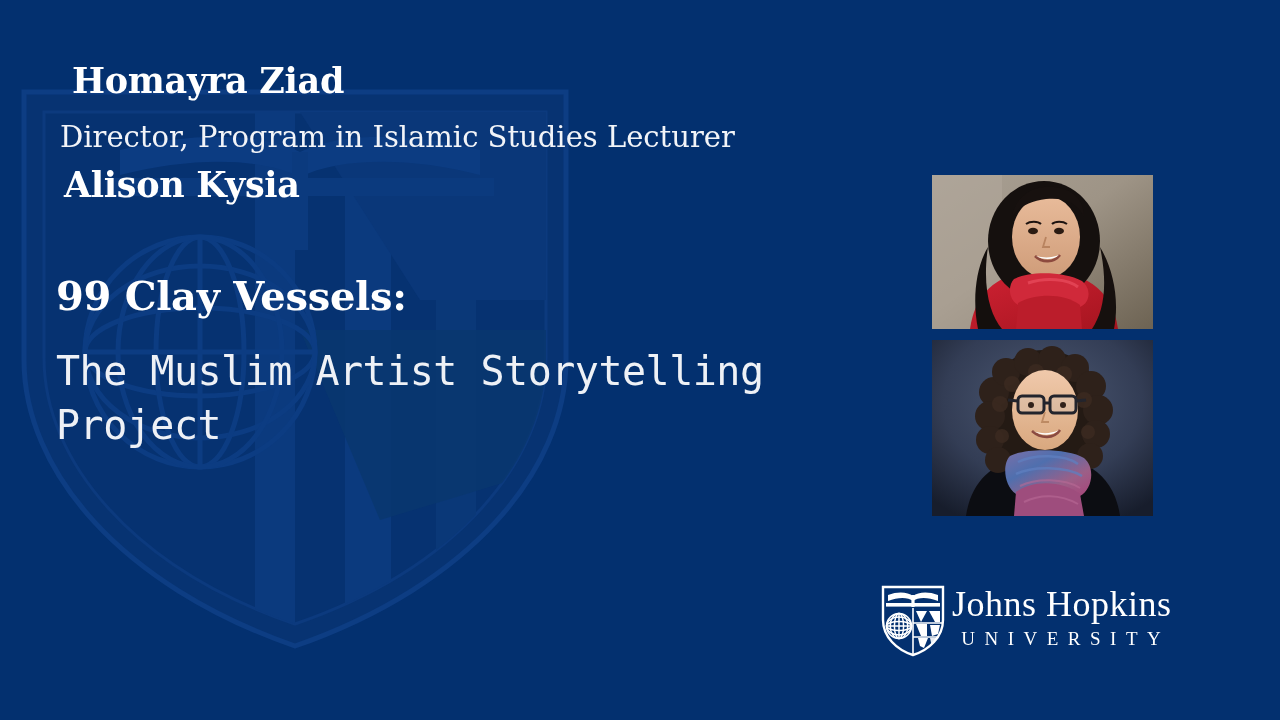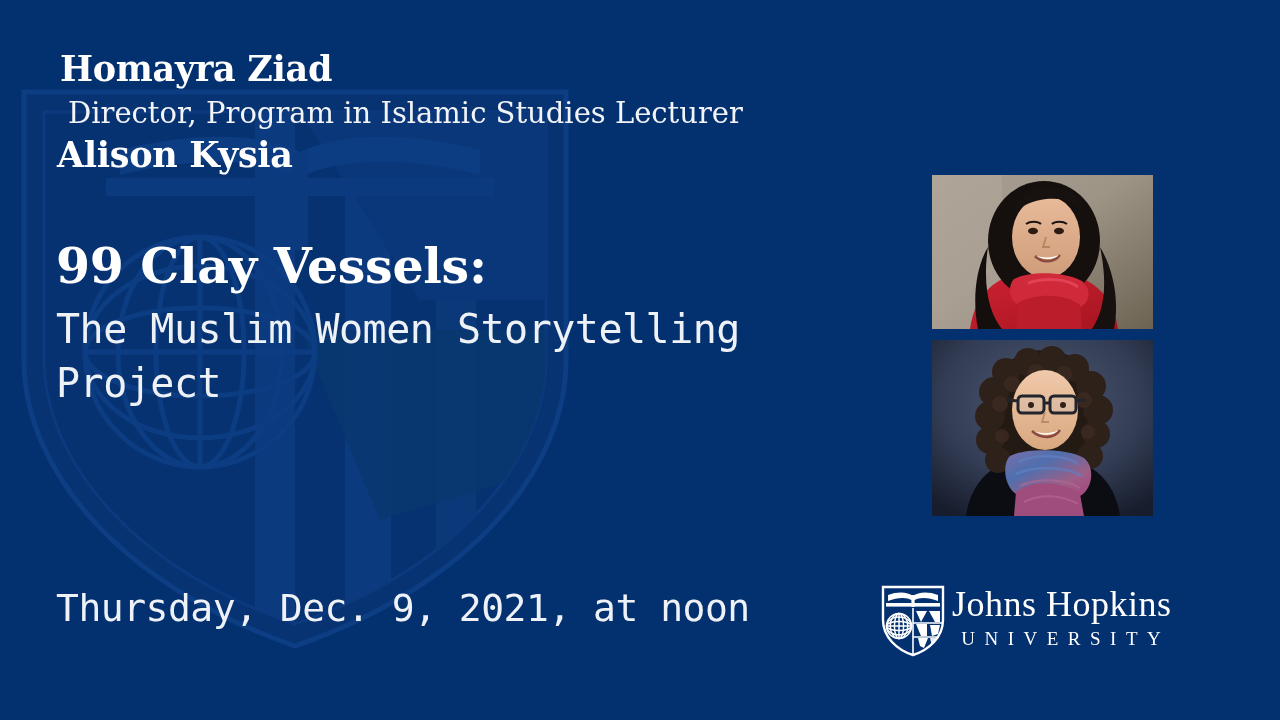--- a/index.html
+++ b/index.html
@@ -40,7 +40,7 @@
   }
 
   #live-lecture{ font-size:42px; line-height:52px; margin:0 0 2px 0; }
-  #speaker-1-name{ font-size:35px; line-height:42px; margin:4px; }
+  #speaker-1-name{ font-size:35px; line-height:42px; margin:16px; }
   #speaker-1-title{ font-size:29px; line-height:38px; margin:0 0 2px 12px; }
   #speaker-2-name{ font-size:35px; line-height:42px; margin:1px; }
   #speaker-2-title{ font-size:29px; line-height:38px; margin:0; }

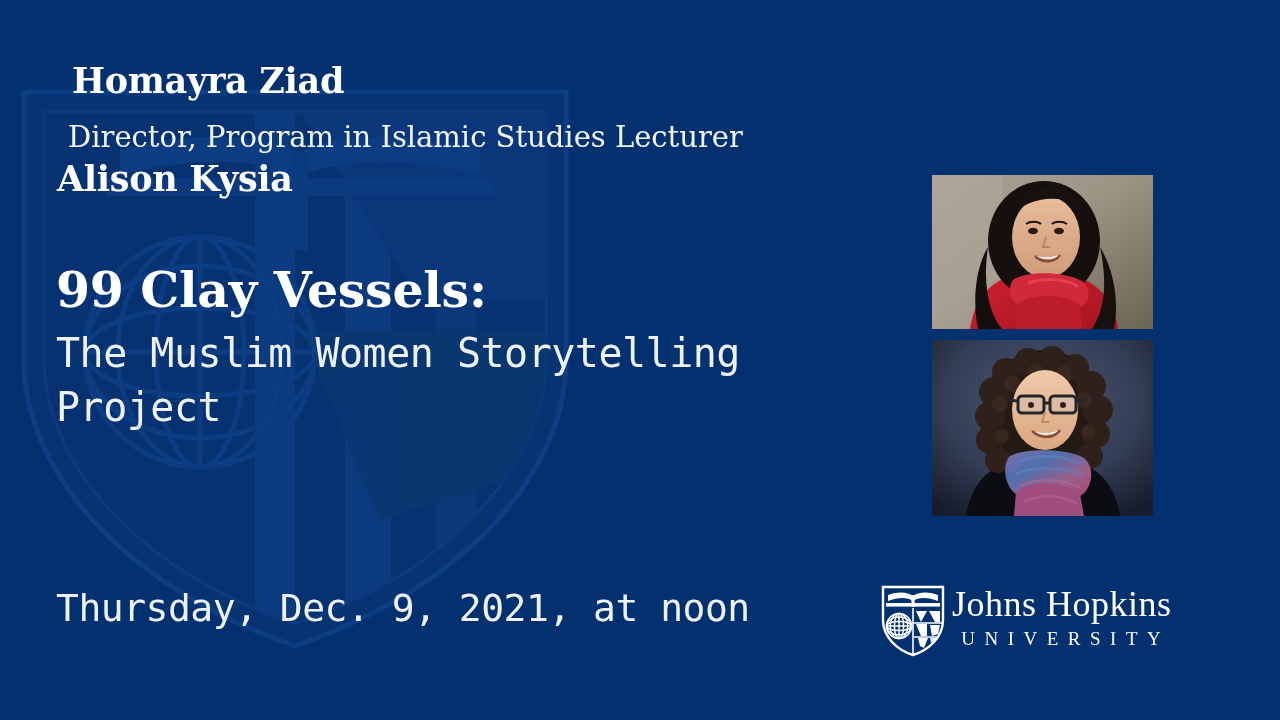--- a/index.html
+++ b/index.html
@@ -41,7 +41,7 @@
 
   #live-lecture{ font-size:42px; line-height:52px; margin:0 0 2px 0; }
   #speaker-1-name{ font-size:35px; line-height:42px; margin:16px; }
-  #speaker-1-title{ font-size:29px; line-height:38px; margin:0 0 2px 12px; }
+  #speaker-1-title{ font-size:29px; line-height:38px; margin:0 0 2px 4px; }
   #speaker-2-name{ font-size:35px; line-height:42px; margin:1px; }
   #speaker-2-title{ font-size:29px; line-height:38px; margin:0; }
 

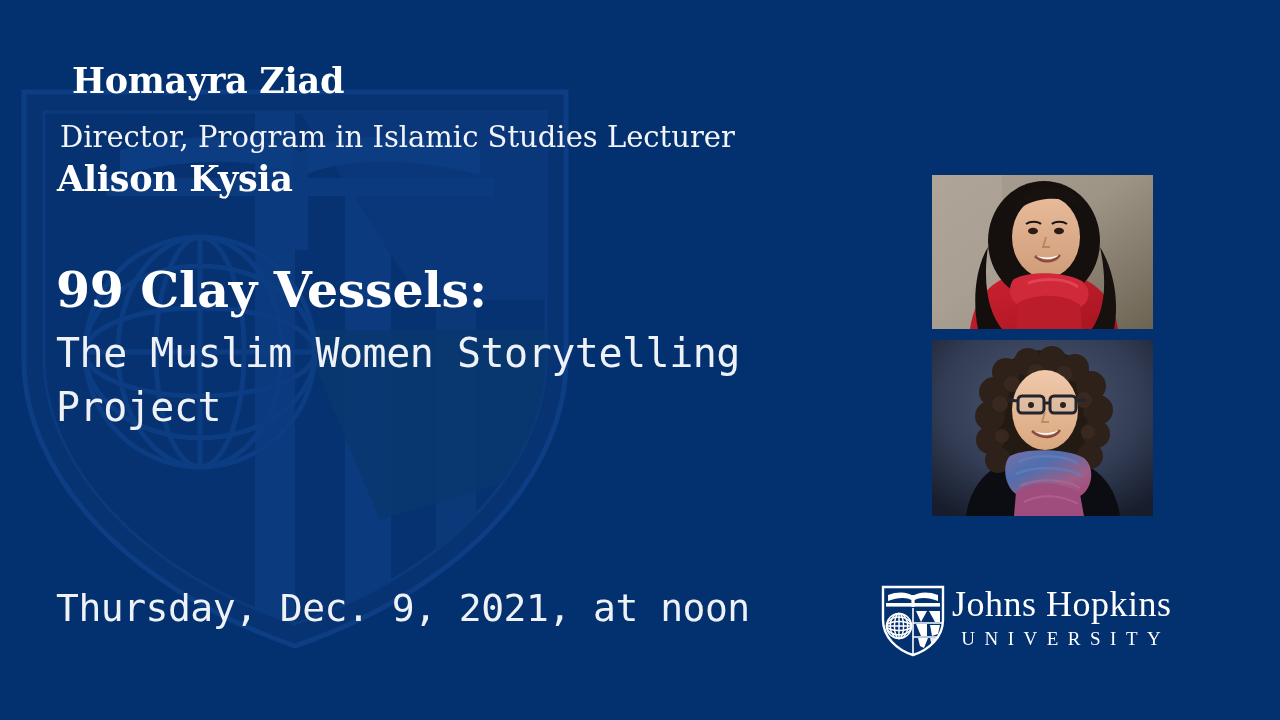--- a/index.html
+++ b/index.html
@@ -42,7 +42,7 @@
   #live-lecture{ font-size:42px; line-height:52px; margin:0 0 2px 0; }
   #speaker-1-name{ font-size:35px; line-height:42px; margin:16px; }
   #speaker-1-title{ font-size:29px; line-height:38px; margin:0 0 2px 4px; }
-  #speaker-2-name{ font-size:35px; line-height:42px; margin:1px; }
+  #speaker-2-name{ font-size:35px; line-height:42px; margin:8px; }
   #speaker-2-title{ font-size:29px; line-height:38px; margin:0; }
 
   #talk-block{ margin-top:62px; }

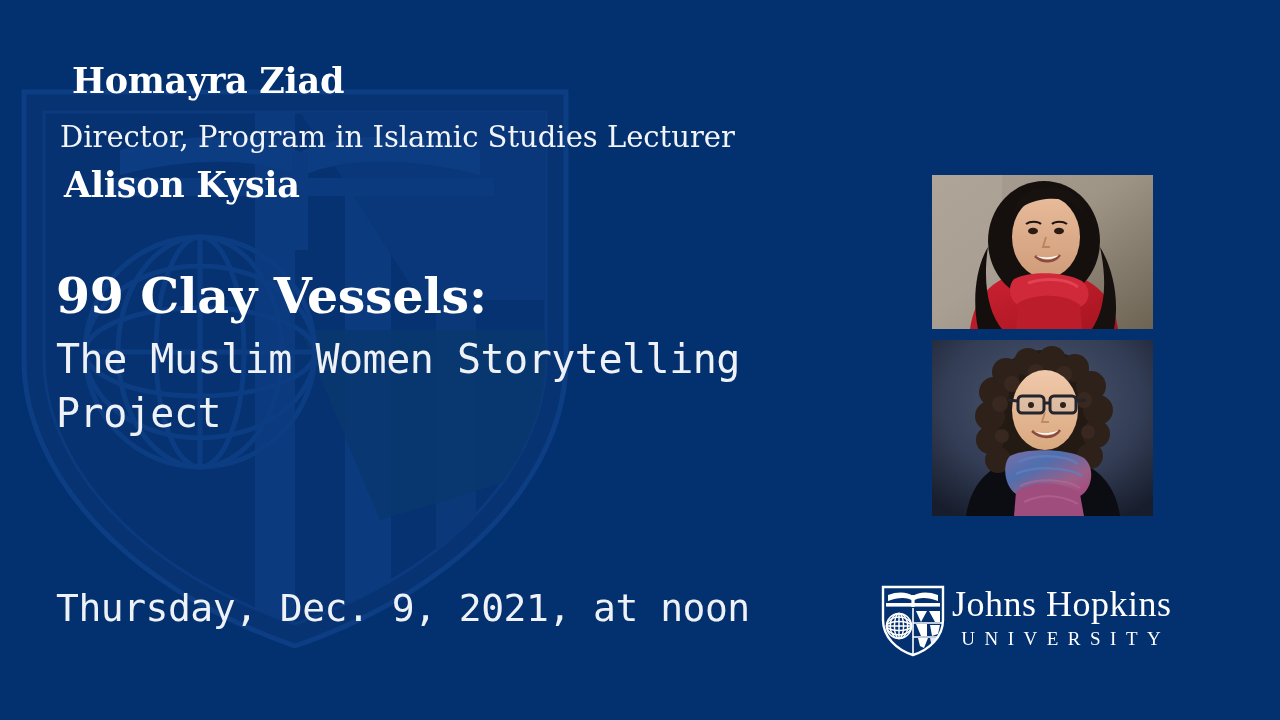--- a/index.html
+++ b/index.html
@@ -46,7 +46,7 @@
   #speaker-2-title{ font-size:29px; line-height:38px; margin:0; }
 
   #talk-block{ margin-top:62px; }
-  #talk-title{ font-size:49px; line-height:56px; margin:0 0 8px 0; }
+  #talk-title{ font-size:40px; line-height:56px; margin:0 0 20px 0; }
   #talk-subtitle{
     font-size:40px; line-height:54px; margin:0;
     font-family:"DejaVu Sans Mono", monospace;

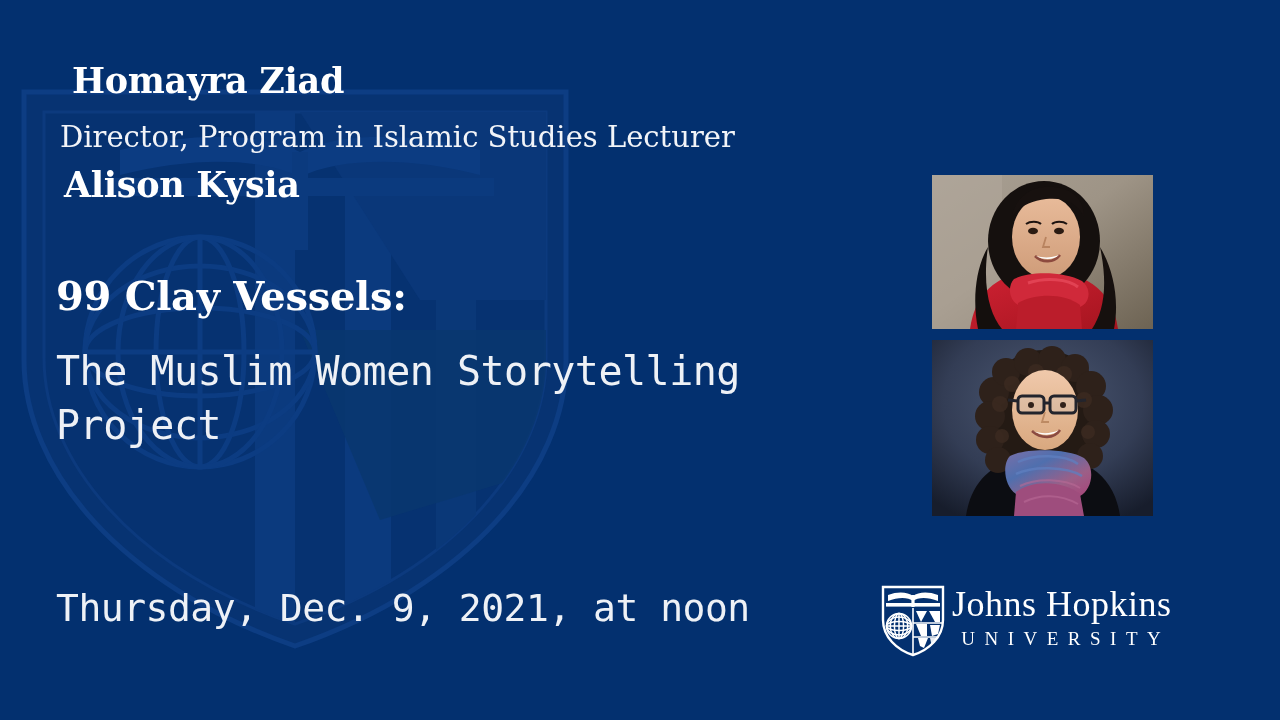--- a/index.html
+++ b/index.html
@@ -156,7 +156,7 @@
 
     <div id="talk-block">
       <h2 class="slab" id="talk-title">99 Clay Vessels:</h2>
-      <p id="talk-subtitle">The Muslim Women Storytelling Project</p>
+      <p id="talk-subtitle">The Muslim Artist Storytelling Project</p>
     </div>
   </div>
 

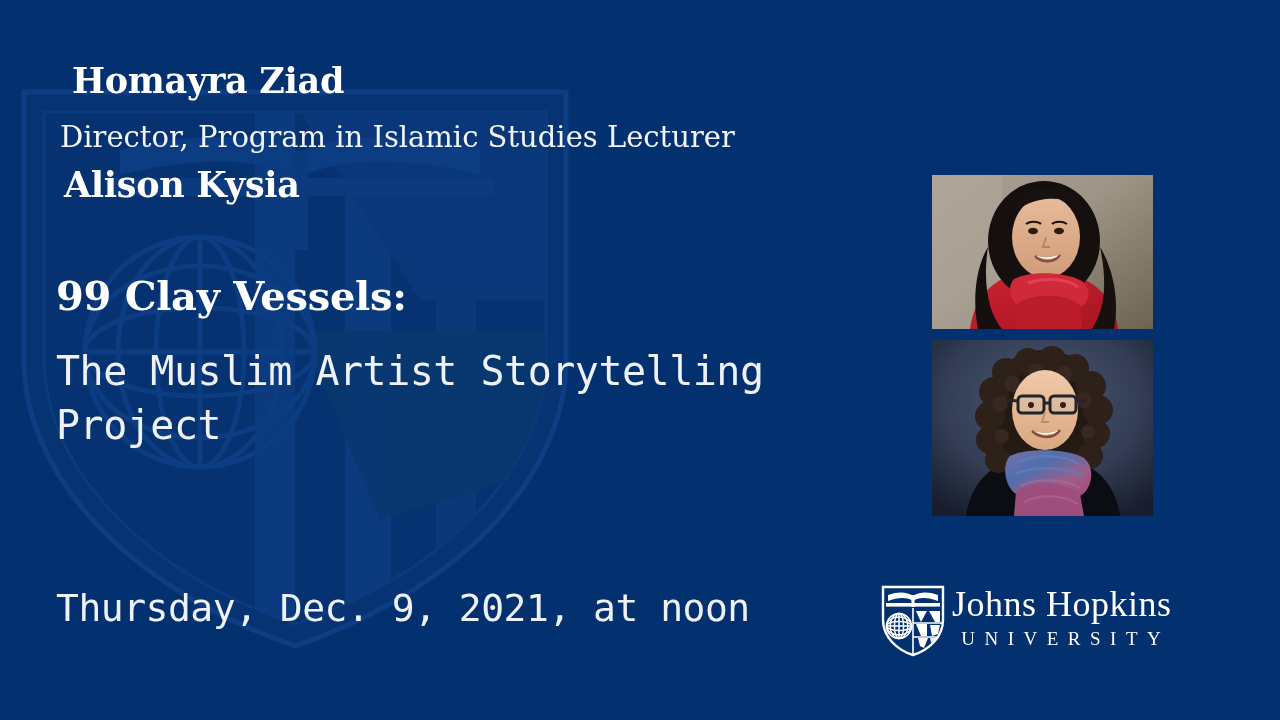--- a/index.html
+++ b/index.html
@@ -160,7 +160,6 @@
     </div>
   </div>
 
-  <div id="datetime">Thursday, Dec. 9, 2021, at noon</div>
 
   <div class="portrait" id="portrait-1">
     <svg viewBox="0 0 221 154" width="221" height="154" xmlns="http://www.w3.org/2000/svg">

